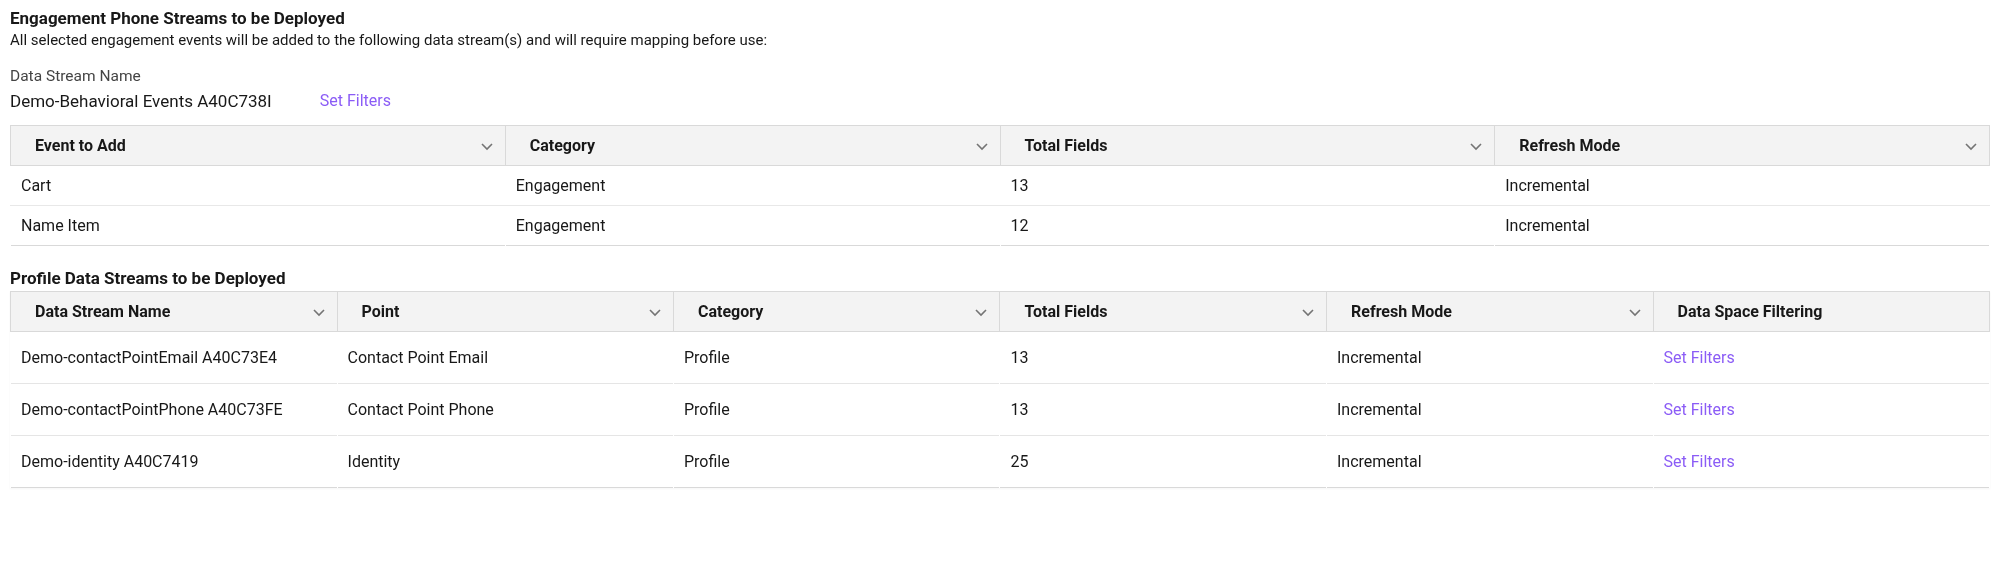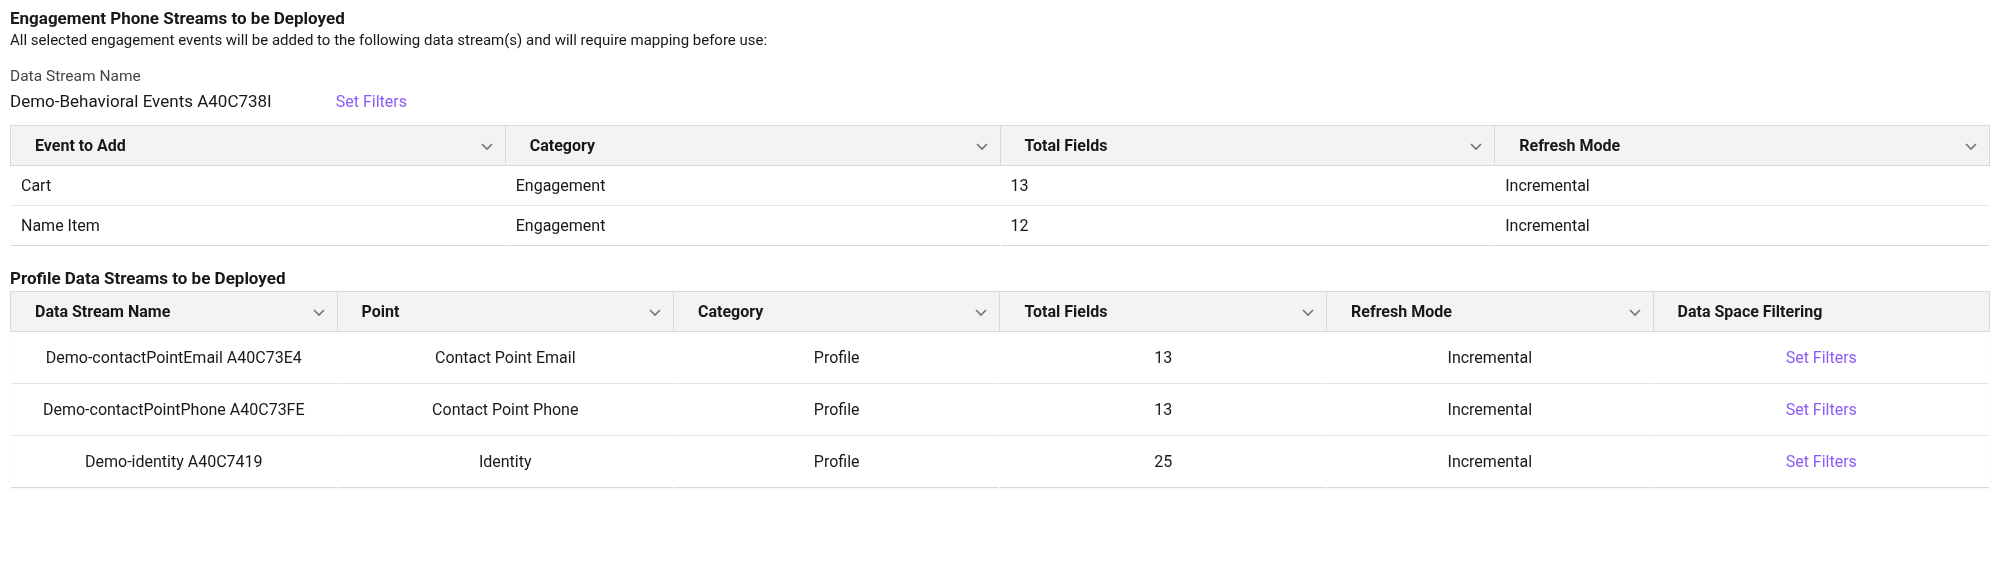--- a/index.html
+++ b/index.html
@@ -29,8 +29,8 @@
   }
   .stream-row {
     display: flex;
-    align-items: center;
-    gap: 64px;
+    align-items: flex-start;
+    gap: 48px;
     margin-bottom: 14px;
   }
   .stream-name {

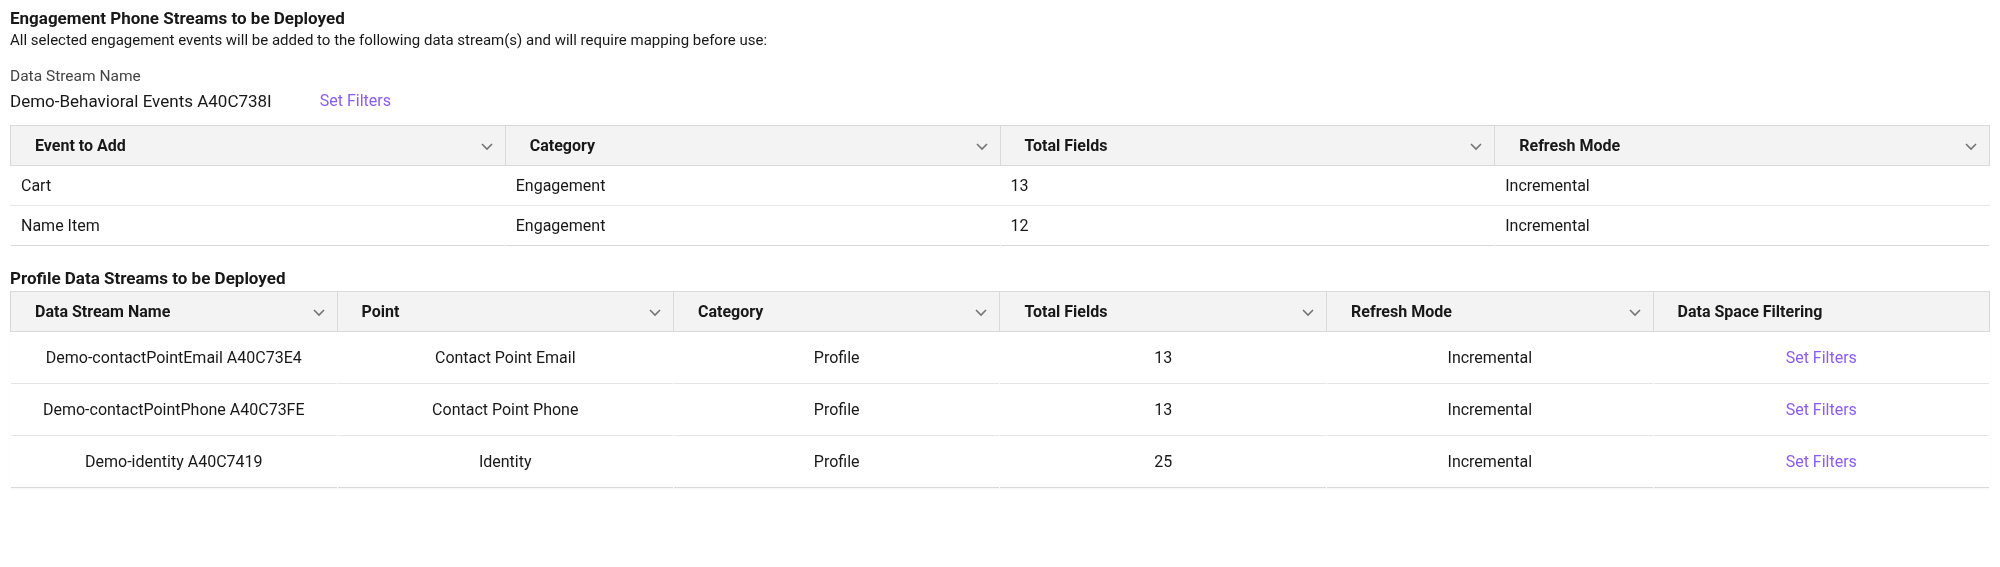--- a/index.html
+++ b/index.html
@@ -81,7 +81,6 @@
     border-top: 1px solid #e5e5e5;
     border-bottom: none;
     padding: 16px 10px;
-    text-align: center;
   }
   .profile-table tbody tr:first-child td { border-top: 1px solid #d9d9d9; }
   .profile-table {

